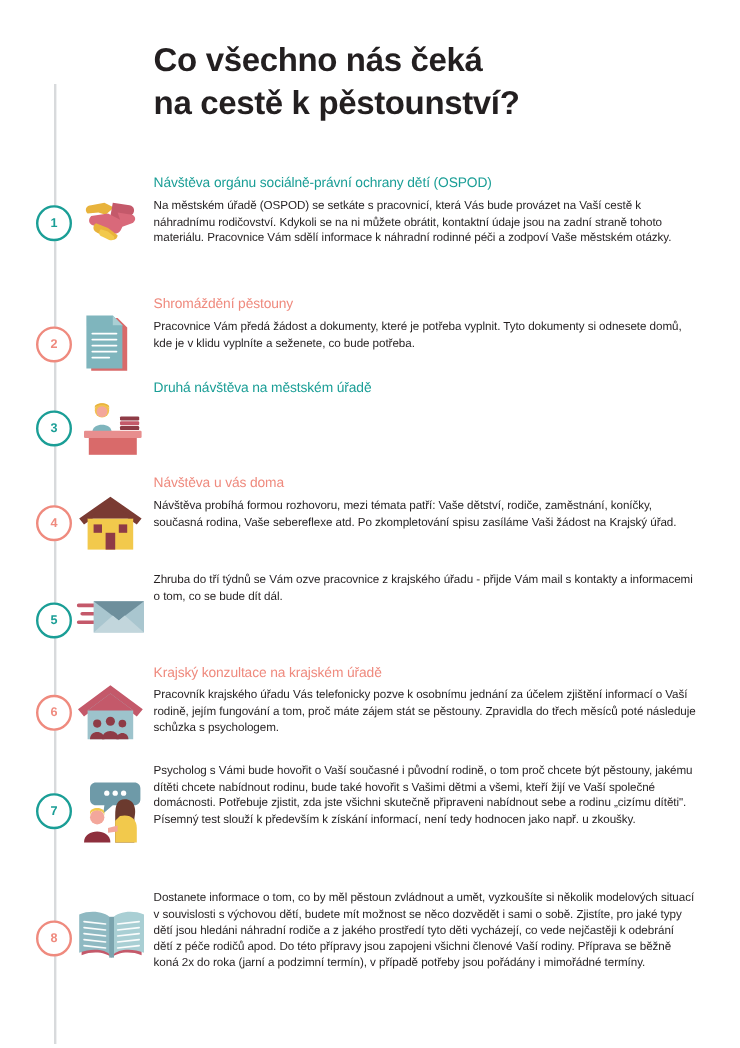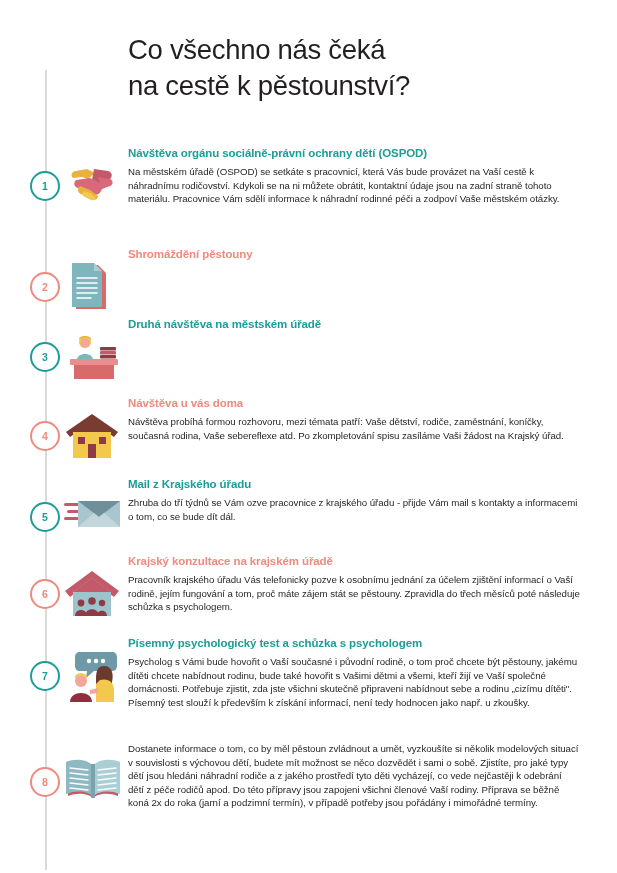--- a/index.html
+++ b/index.html
@@ -24,7 +24,7 @@
     width: 440px;
     font-size: 27.5px;
     line-height: 36px;
-    font-weight: normal;
+    font-weight: bold;
     color: #231f20;
     letter-spacing: -0.3px;
   }

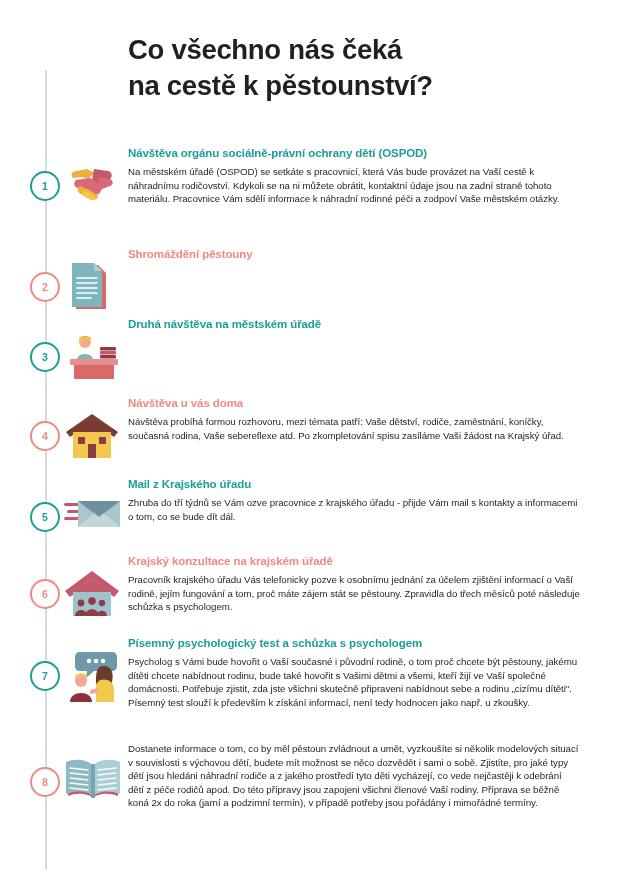--- a/index.html
+++ b/index.html
@@ -93,7 +93,7 @@
   }
   .step-heading {
     font-size: 11.5px;
-    font-weight: bold;
+    font-weight: normal;
     color: #1a9e96;
     margin: 0 0 5px 0;
     line-height: 14px;

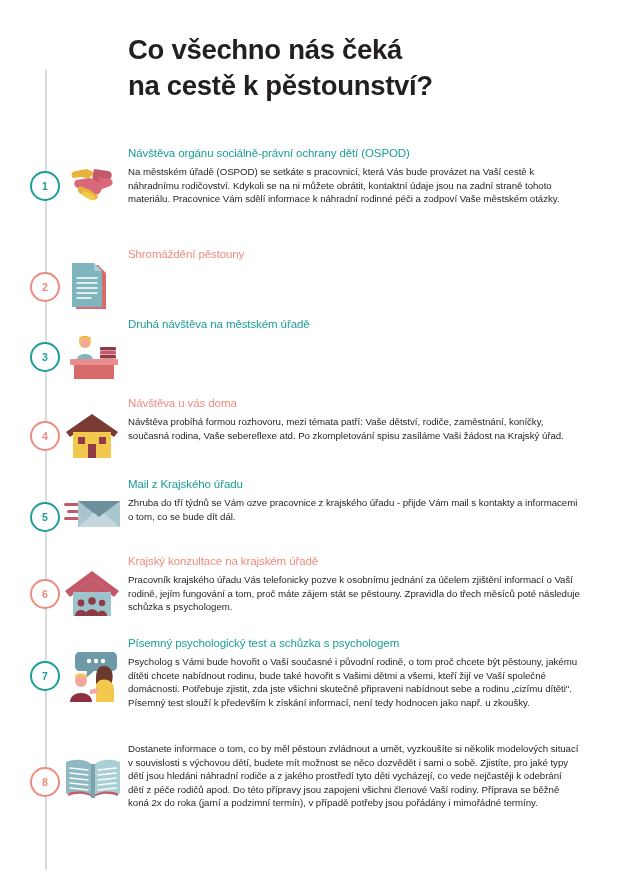--- a/index.html
+++ b/index.html
@@ -158,6 +158,7 @@
       </div>
       <div class="step-body">
         <div class="step-heading">Shromáždění pěstouny</div>
+        <div class="step-text">Pracovnice Vám předá žádost a dokumenty, které je potřeba vyplnit. Tyto dokumenty si odnesete domů, kde je v klidu vyplníte a seženete, co bude potřeba.</div>
       </div>
     </div>
     <div class="step" style="top: 317px;">

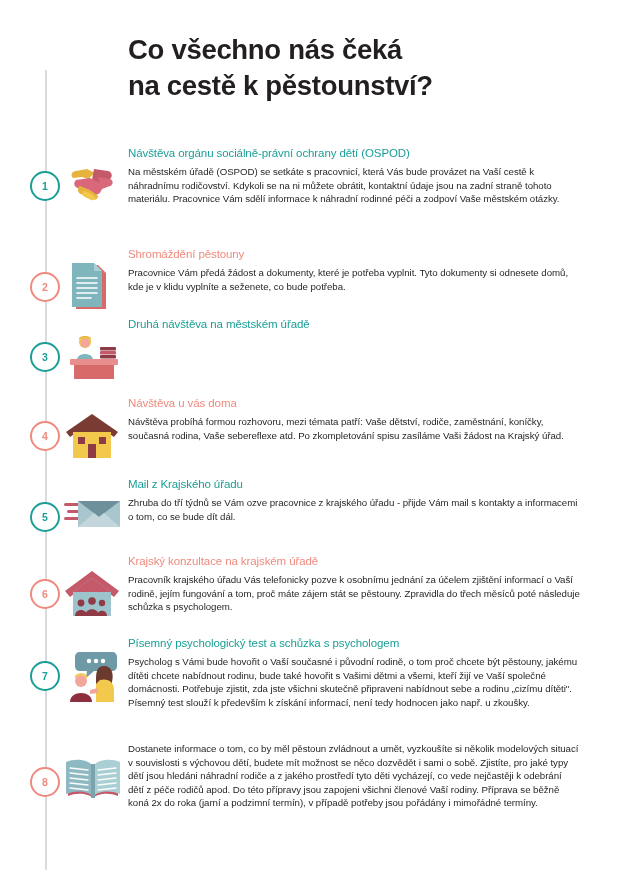--- a/index.html
+++ b/index.html
@@ -218,7 +218,6 @@
   </svg>
       </div>
       <div class="step-body">
-        <div class="step-heading">Mail z Krajského úřadu</div>
         <div class="step-text">Zhruba do tří týdnů se Vám ozve pracovnice z krajského úřadu - přijde Vám mail s kontakty a informacemi o tom, co se bude dít dál.</div>
       </div>
     </div>

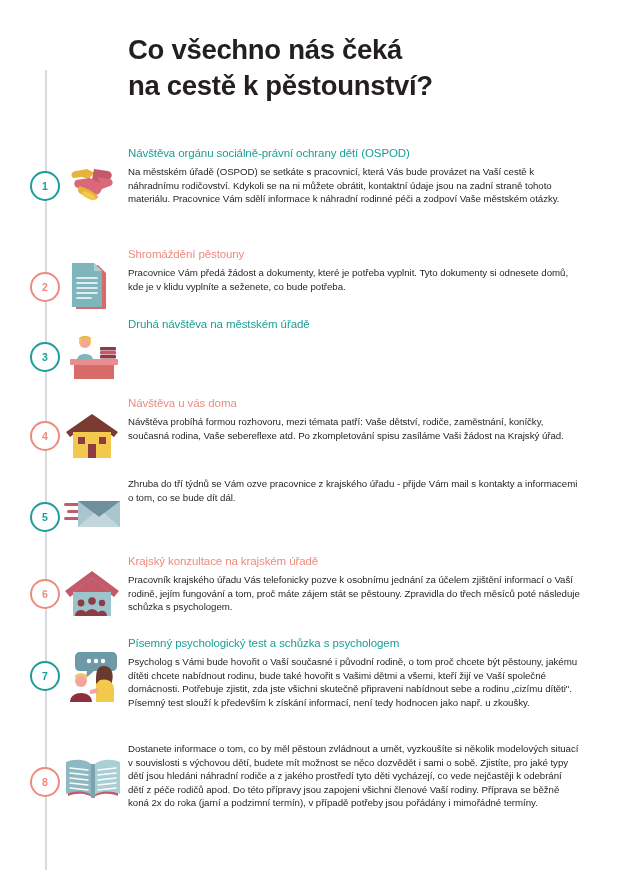--- a/index.html
+++ b/index.html
@@ -264,7 +264,6 @@
   </svg>
       </div>
       <div class="step-body">
-        <div class="step-heading">Písemný psychologický test a schůzka s psychologem</div>
         <div class="step-text">Psycholog s Vámi bude hovořit o Vaší současné i původní rodině, o tom proč chcete být pěstouny, jakému dítěti chcete nabídnout rodinu, bude také hovořit s Vašimi dětmi a všemi, kteří žijí ve Vaší společné domácnosti. Potřebuje zjistit, zda jste všichni skutečně připraveni nabídnout sebe a rodinu „cizímu dítěti". Písemný test slouží k především k získání informací, není tedy hodnocen jako např. u zkoušky.</div>
       </div>
     </div>

